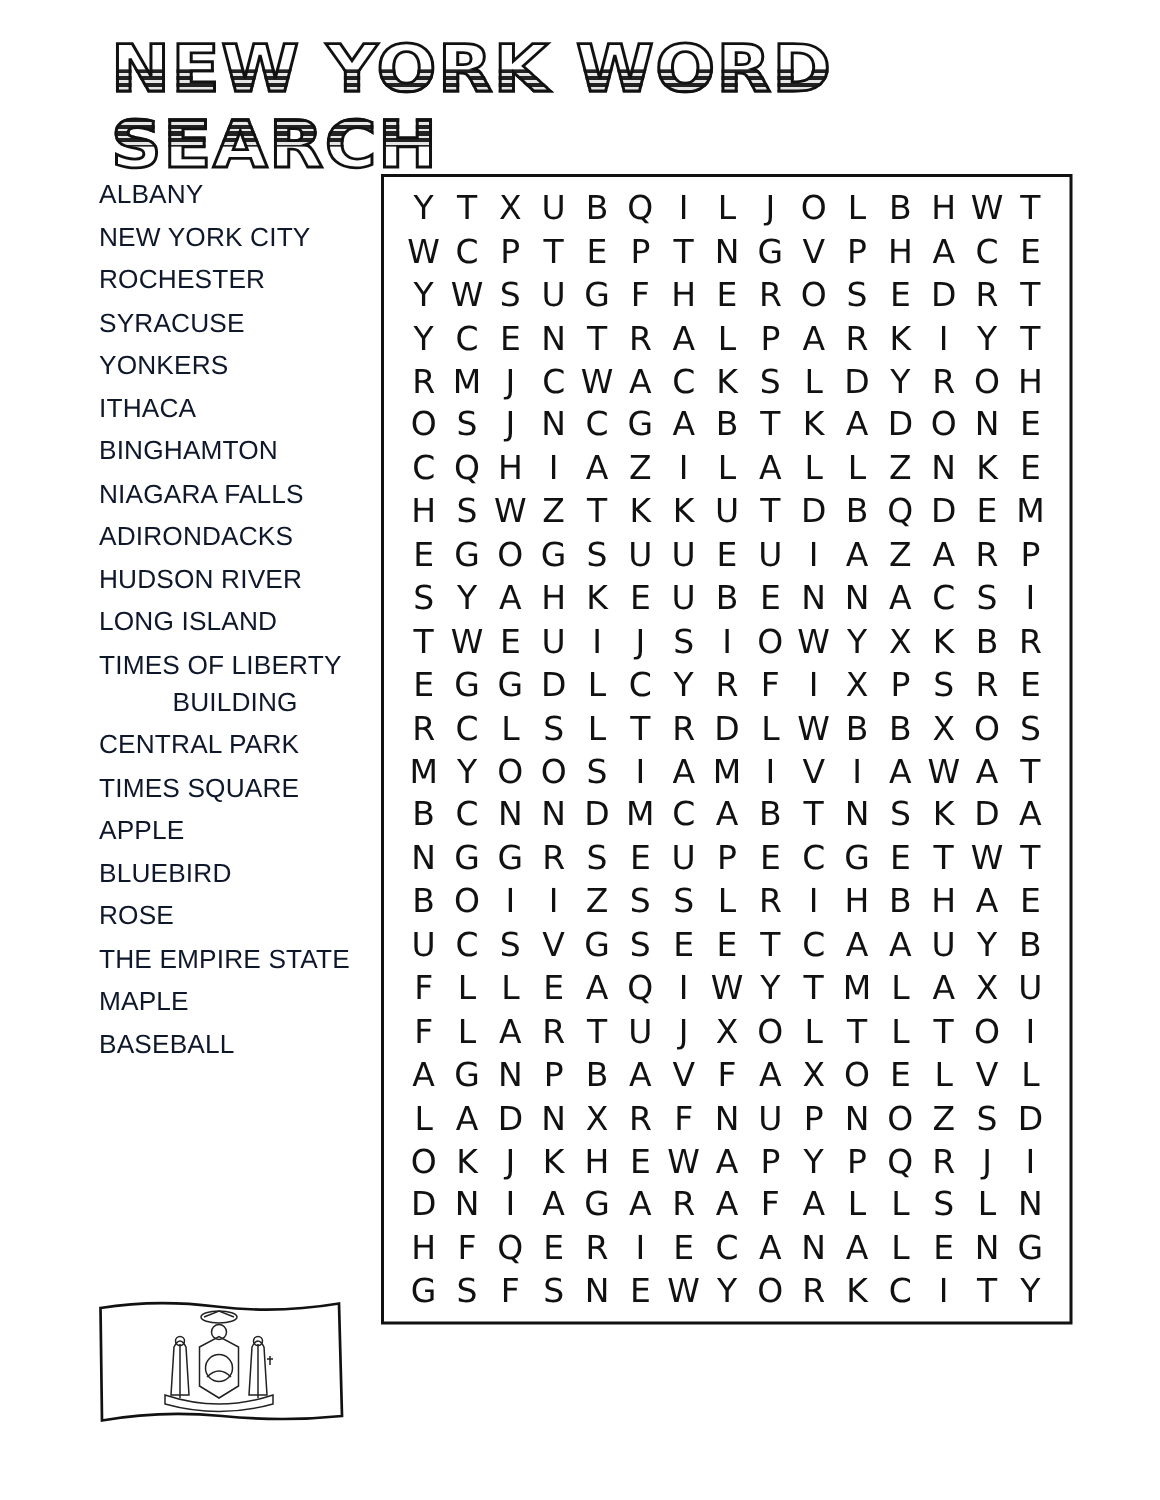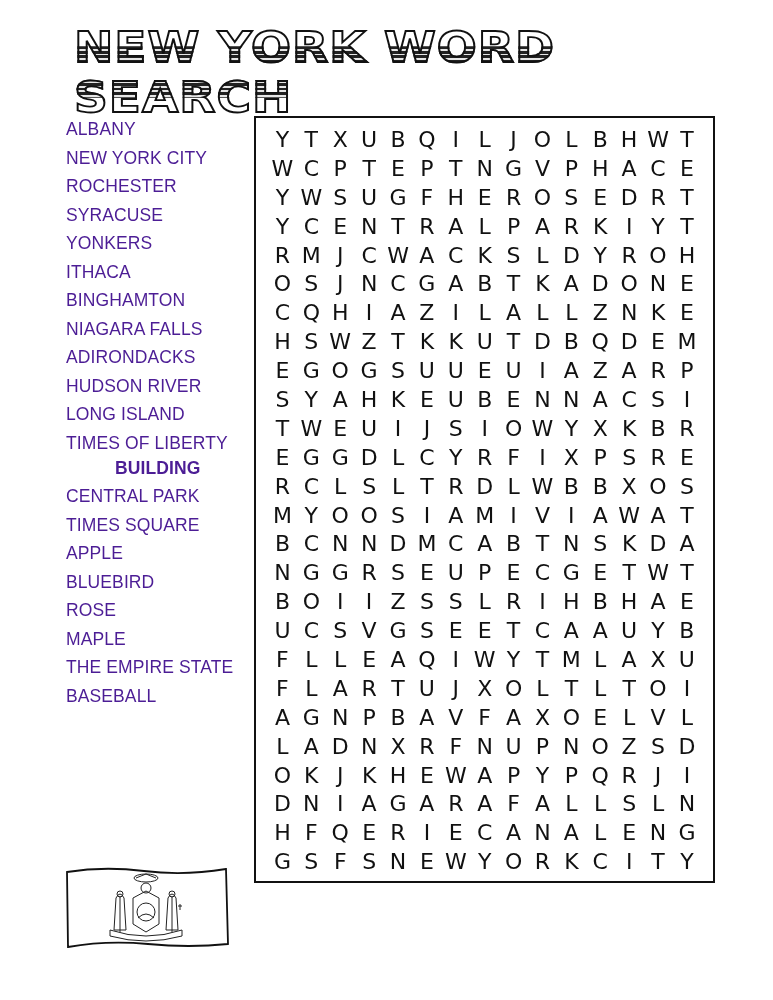--- a/index.html
+++ b/index.html
@@ -16,7 +16,7 @@
   }
   .title span { color:transparent; }
   .words { position:absolute; left:66px; top:115px; width:190px; }
-  .word { font-family:"Liberation Sans", sans-serif; font-size:17.5px; height:28.5px; line-height:28.5px; white-space:nowrap; letter-spacing:0.1px; color:#4c1d95; }
+  .word { font-family:"Liberation Sans", sans-serif; font-size:17.5px; height:28.5px; line-height:28.5px; white-space:nowrap; letter-spacing:0.1px; color:#0f172a; }
   .word.cont { padding-left:49px; height:25px; line-height:22px;font-weight:bold; }
   .word.split { height:24px; line-height:24px; }
   .grid-box {

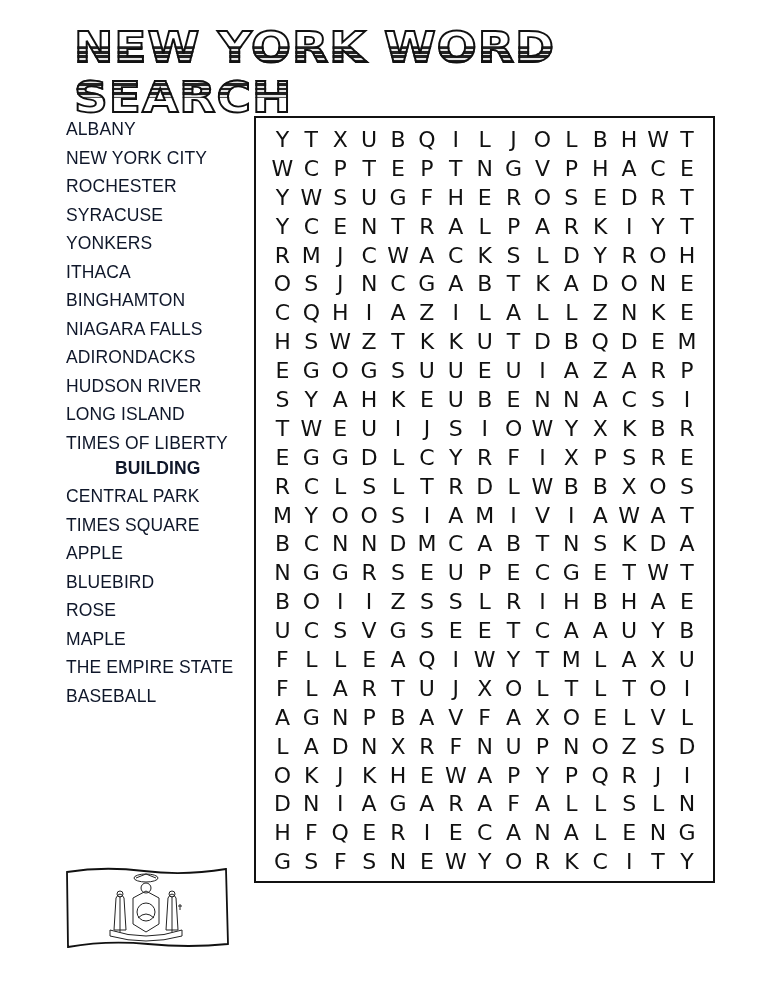--- a/index.html
+++ b/index.html
@@ -17,7 +17,7 @@
   .title span { color:transparent; }
   .words { position:absolute; left:66px; top:115px; width:190px; }
   .word { font-family:"Liberation Sans", sans-serif; font-size:17.5px; height:28.5px; line-height:28.5px; white-space:nowrap; letter-spacing:0.1px; color:#0f172a; }
-  .word.cont { padding-left:49px; height:25px; line-height:22px;font-weight:bold; }
+  .word.cont { padding-left:49px; height:25px; line-height:22px; }
   .word.split { height:24px; line-height:24px; }
   .grid-box {
     position:absolute; left:254px; top:116px; width:461px; height:767px;

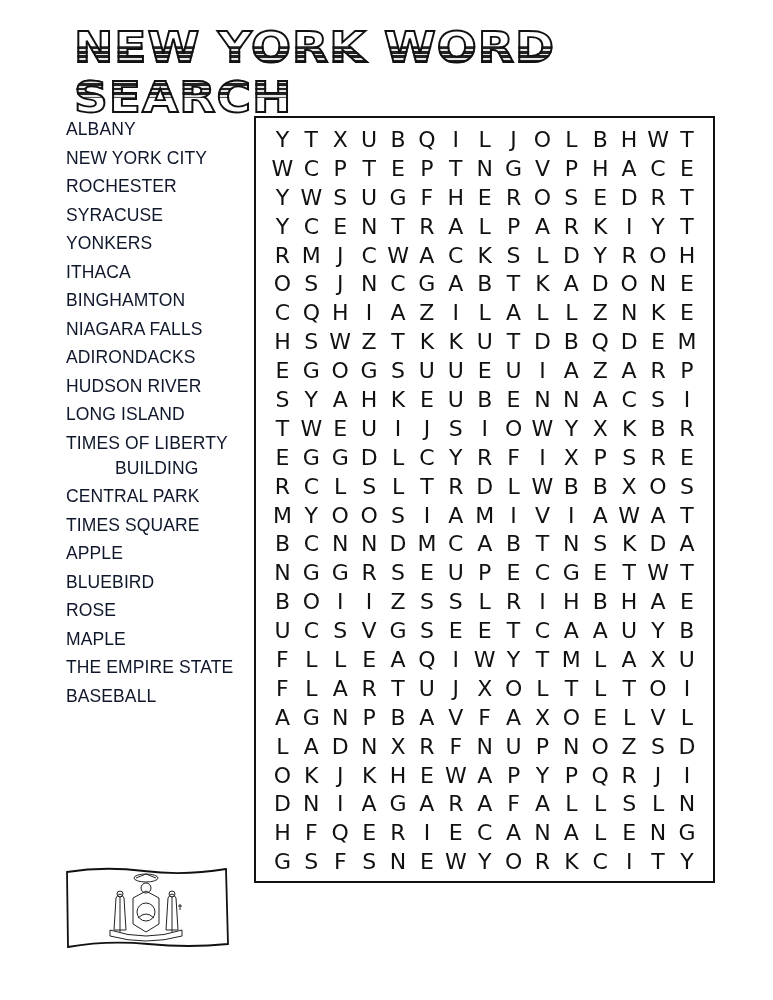--- a/index.html
+++ b/index.html
@@ -57,8 +57,8 @@
     <div class="word">APPLE</div>
     <div class="word">BLUEBIRD</div>
     <div class="word">ROSE</div>
+    <div class="word">THE EMPIRE STATE</div>
     <div class="word">MAPLE</div>
-    <div class="word">THE EMPIRE STATE</div>
     <div class="word">BASEBALL</div>
   </div>
 

